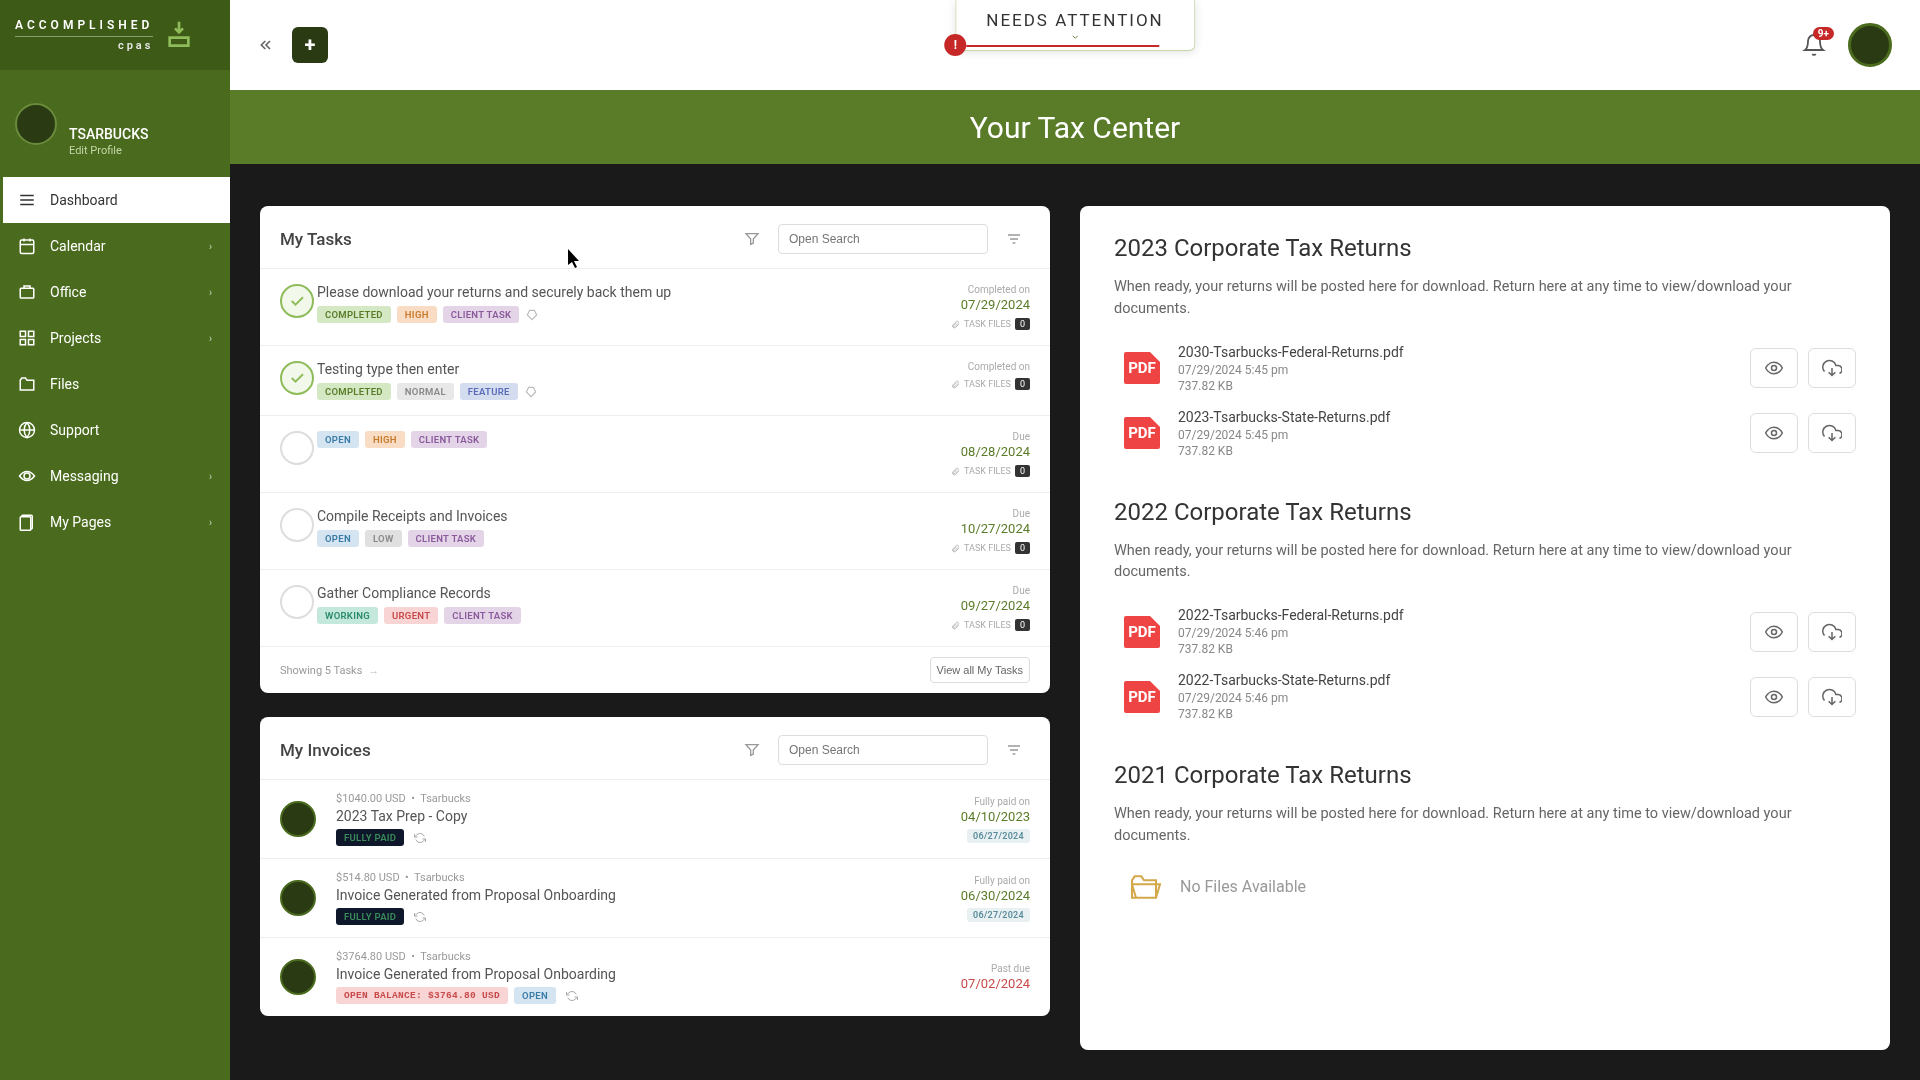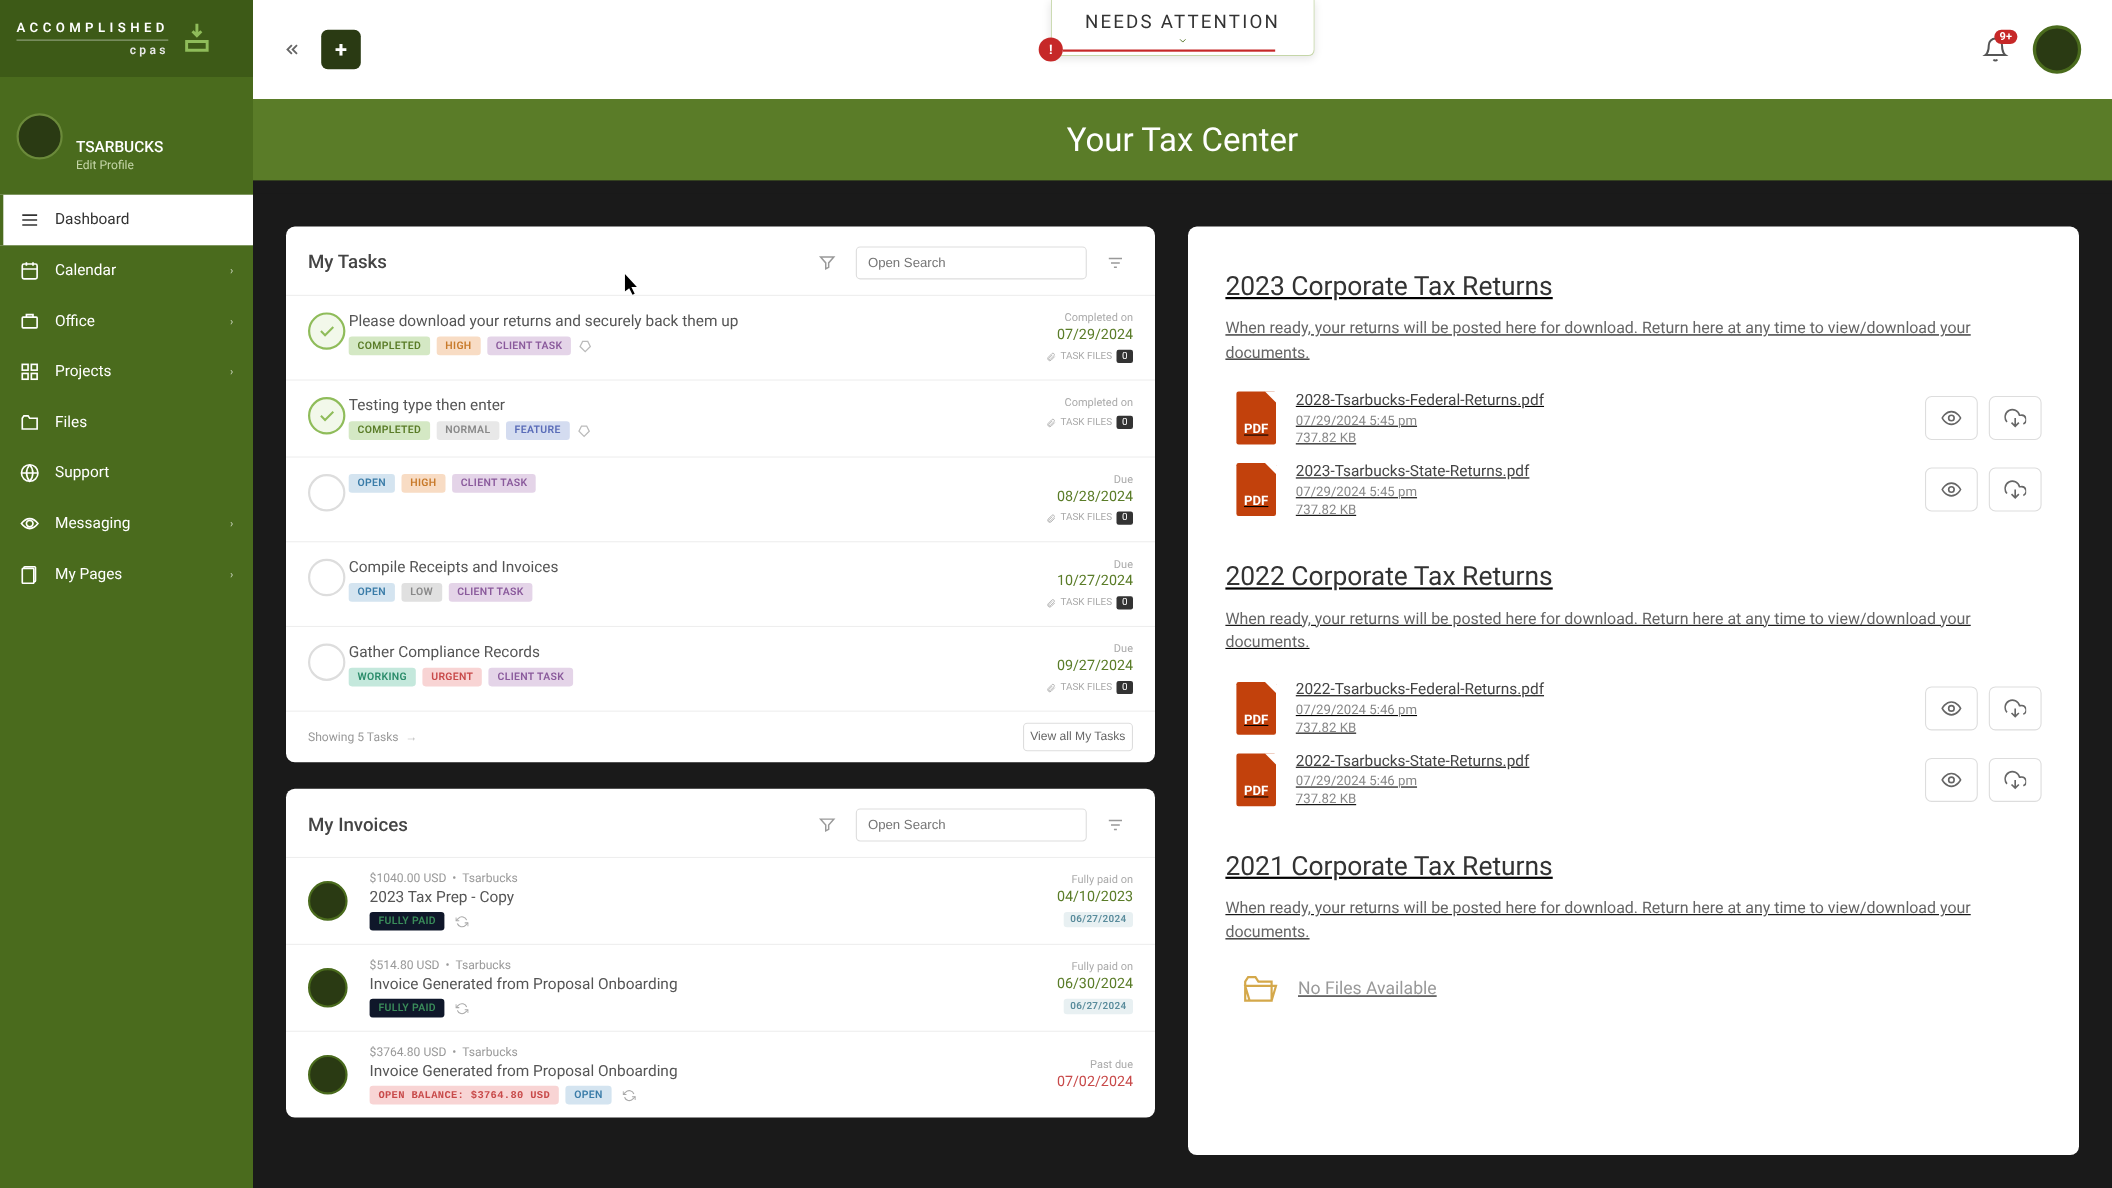--- a/index.html
+++ b/index.html
@@ -95,7 +95,7 @@
 .invoice-date.red { color: #c84a4a; }
 
 
-.tax-panel { background: #fff; border-radius: 8px; padding: 40px 34px; height: 100%; overflow-y: auto; text-decoration: underline; }
+.tax-panel { background: #fff; border-radius: 8px; padding: 28px 34px; height: 100%; overflow-y: auto; }
 .tax-section-title { font-size: 24px; color: #333; font-weight: 400; margin-bottom: 14px; }
 .tax-section-desc { font-size: 14.5px; color: #666; margin-bottom: 24px; line-height: 1.5; }
 .doc-row { display: flex; align-items: center; gap: 18px; margin-bottom: 16px; padding-left: 10px; }

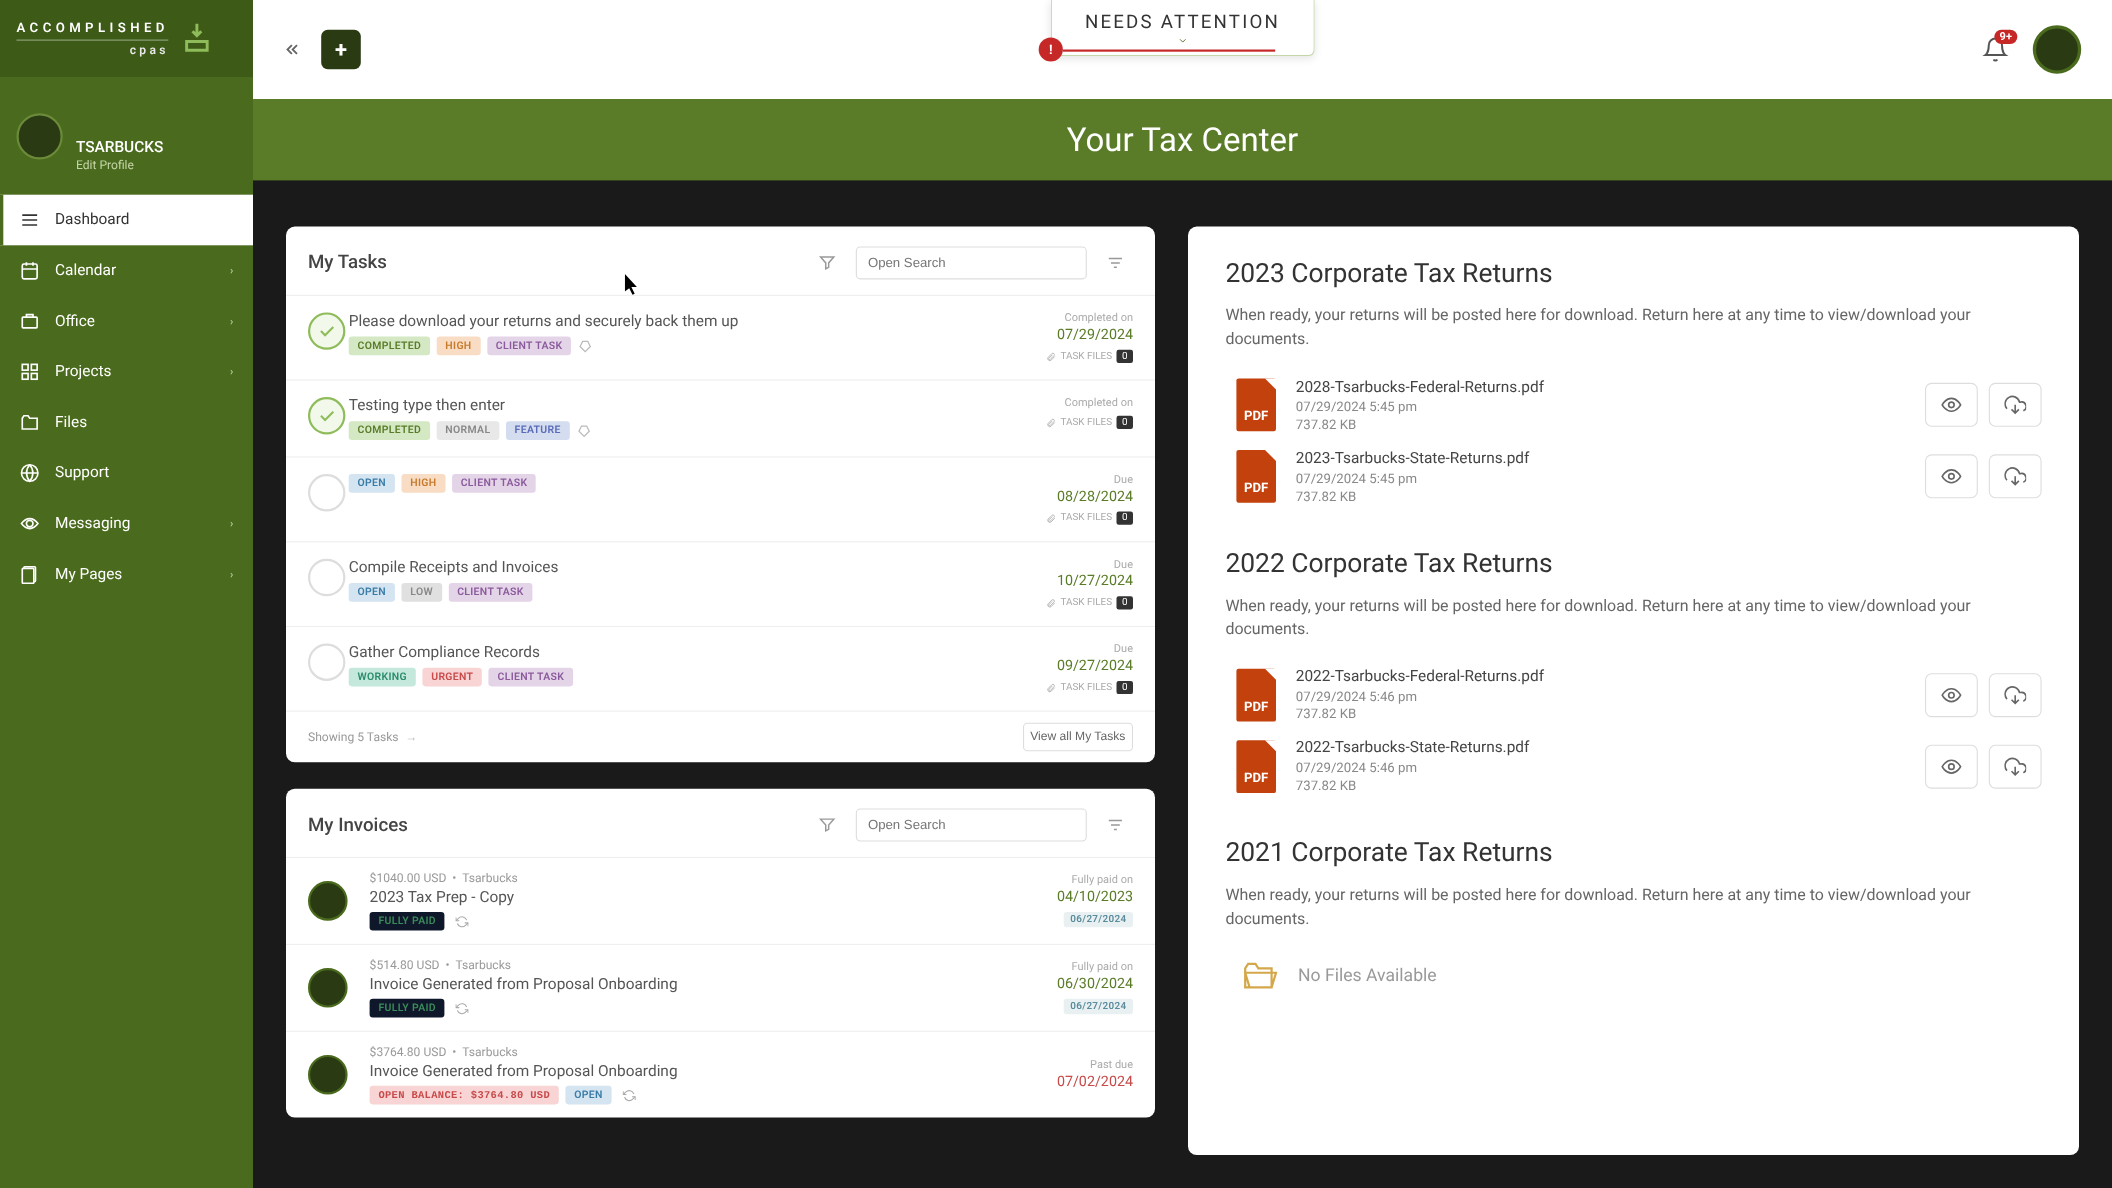--- a/index.html
+++ b/index.html
@@ -505,7 +505,7 @@
       <div class="doc-row">
         <div class="pdf-icon">PDF</div>
         <div class="doc-info">
-          <div class="doc-name">2028-Tsarbucks-Federal-Returns.pdf</div>
+          <div class="doc-name">2030-Tsarbucks-Federal-Returns.pdf</div>
           <div class="doc-date">07/29/2024 5:45 pm</div>
           <div class="doc-size">737.82 KB</div>
         </div>

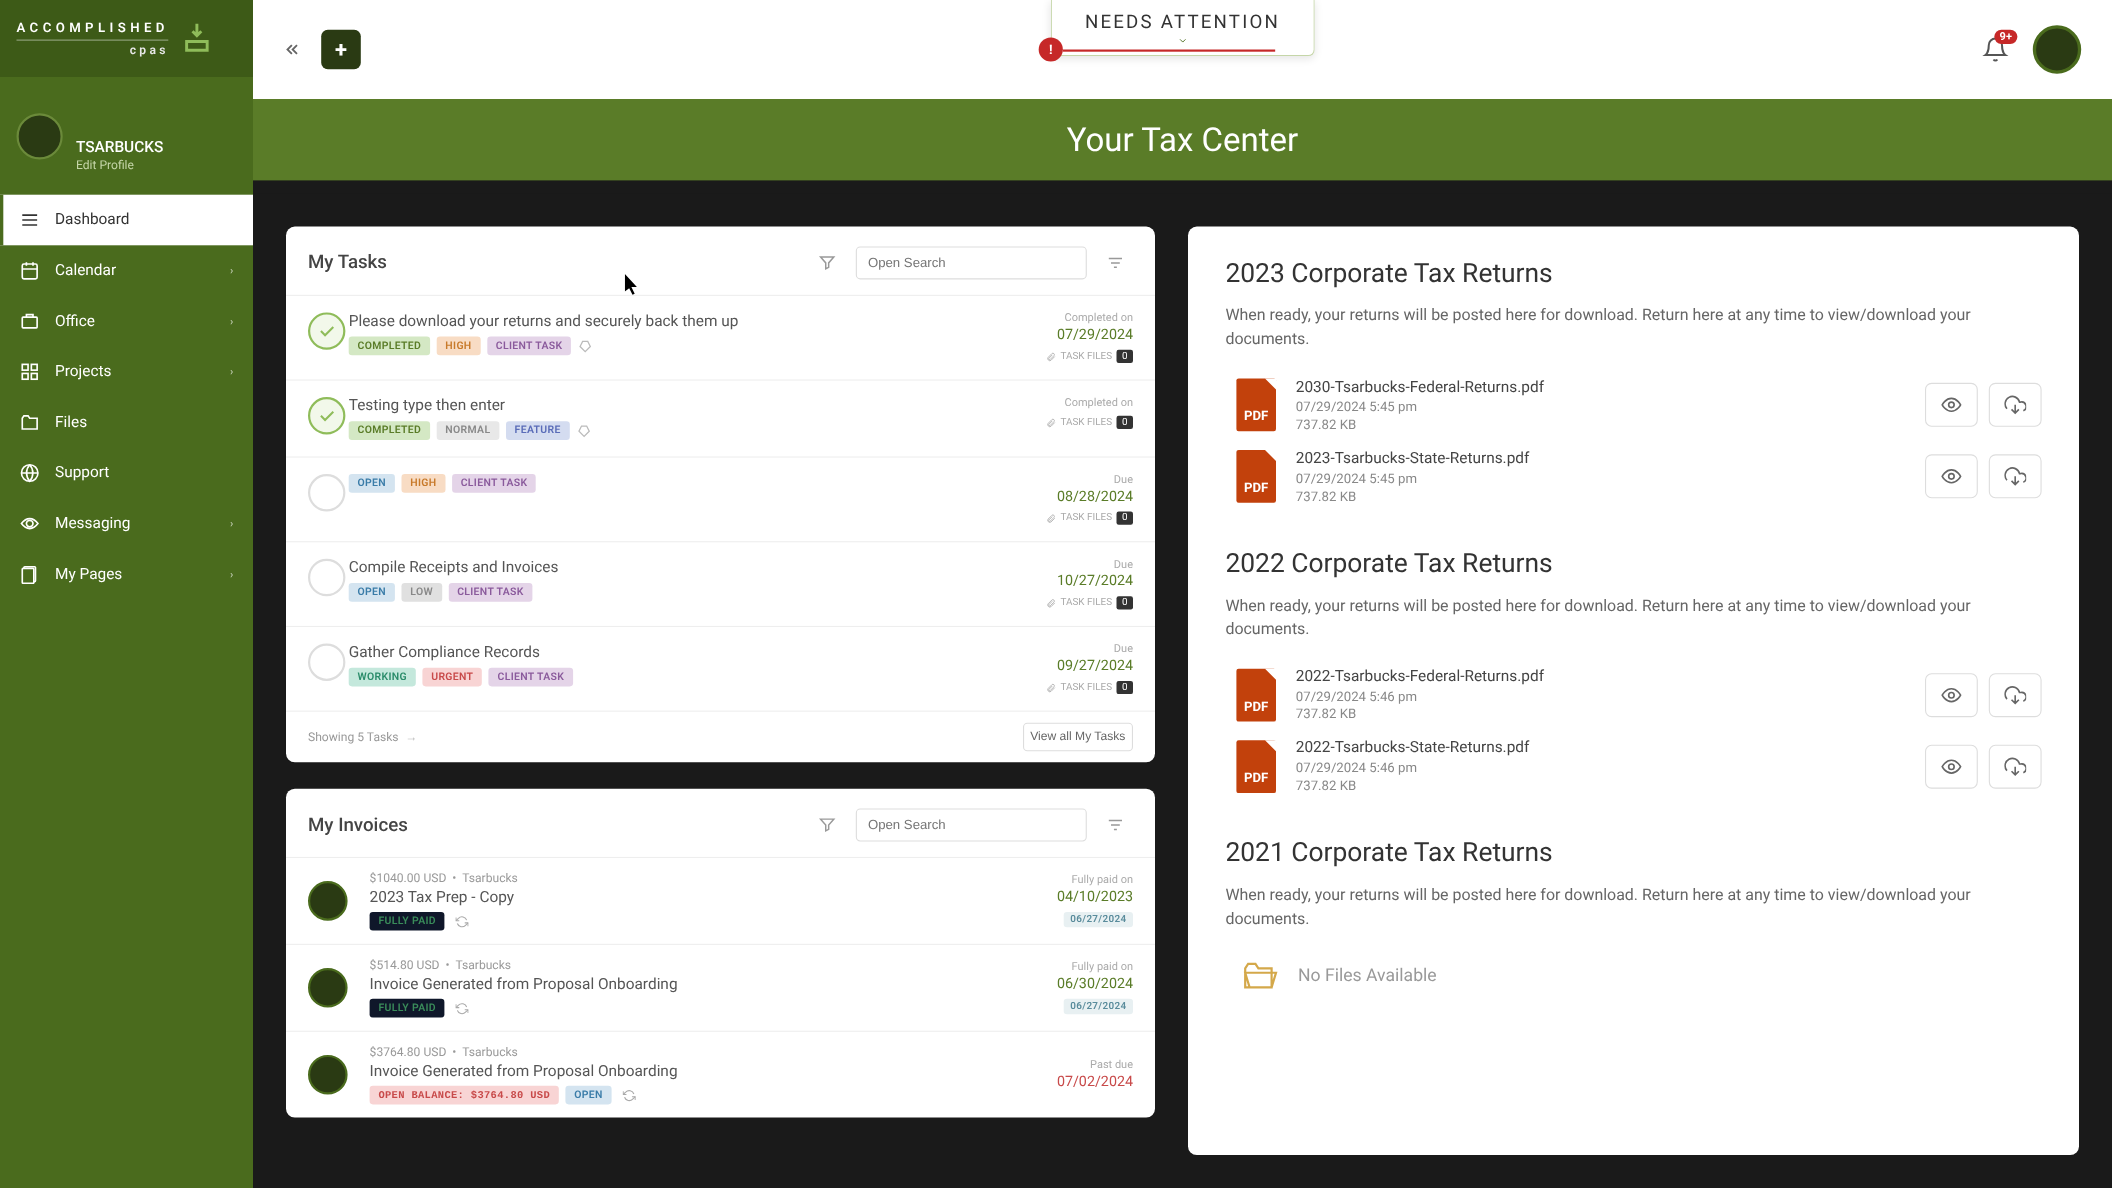--- a/index.html
+++ b/index.html
@@ -99,7 +99,7 @@
 .tax-section-title { font-size: 24px; color: #333; font-weight: 400; margin-bottom: 14px; }
 .tax-section-desc { font-size: 14.5px; color: #666; margin-bottom: 24px; line-height: 1.5; }
 .doc-row { display: flex; align-items: center; gap: 18px; margin-bottom: 16px; padding-left: 10px; }
-.pdf-icon { width: 36px; height: 48px; background: #c2410c; border-radius: 2px; position: relative; flex-shrink: 0; display: flex; align-items: flex-end; justify-content: center; color: #fff; font-size: 12px; font-weight: bold; padding-bottom: 7px; }
+.pdf-icon { width: 36px; height: 32px; background: #ef4444; border-radius: 2px; position: relative; flex-shrink: 0; display: flex; align-items: flex-end; justify-content: center; color: #fff; font-size: 15px; font-weight: bold; padding-bottom: 7px; }
 .pdf-icon::before { content: ''; position: absolute; top: 0; right: 0; border-style: solid; border-width: 0 10px 10px 0; border-color: transparent #fff transparent transparent; }
 .doc-info { flex: 1; }
 .doc-name { font-size: 14px; color: #444; margin-bottom: 3px; }

